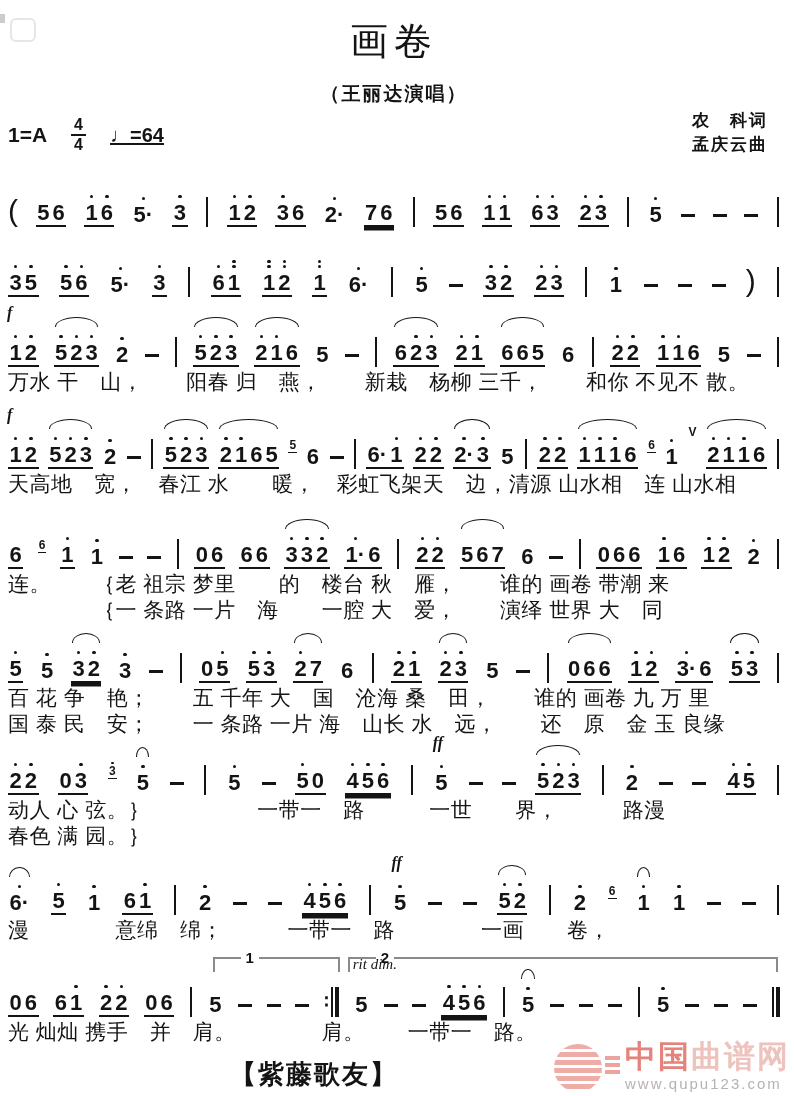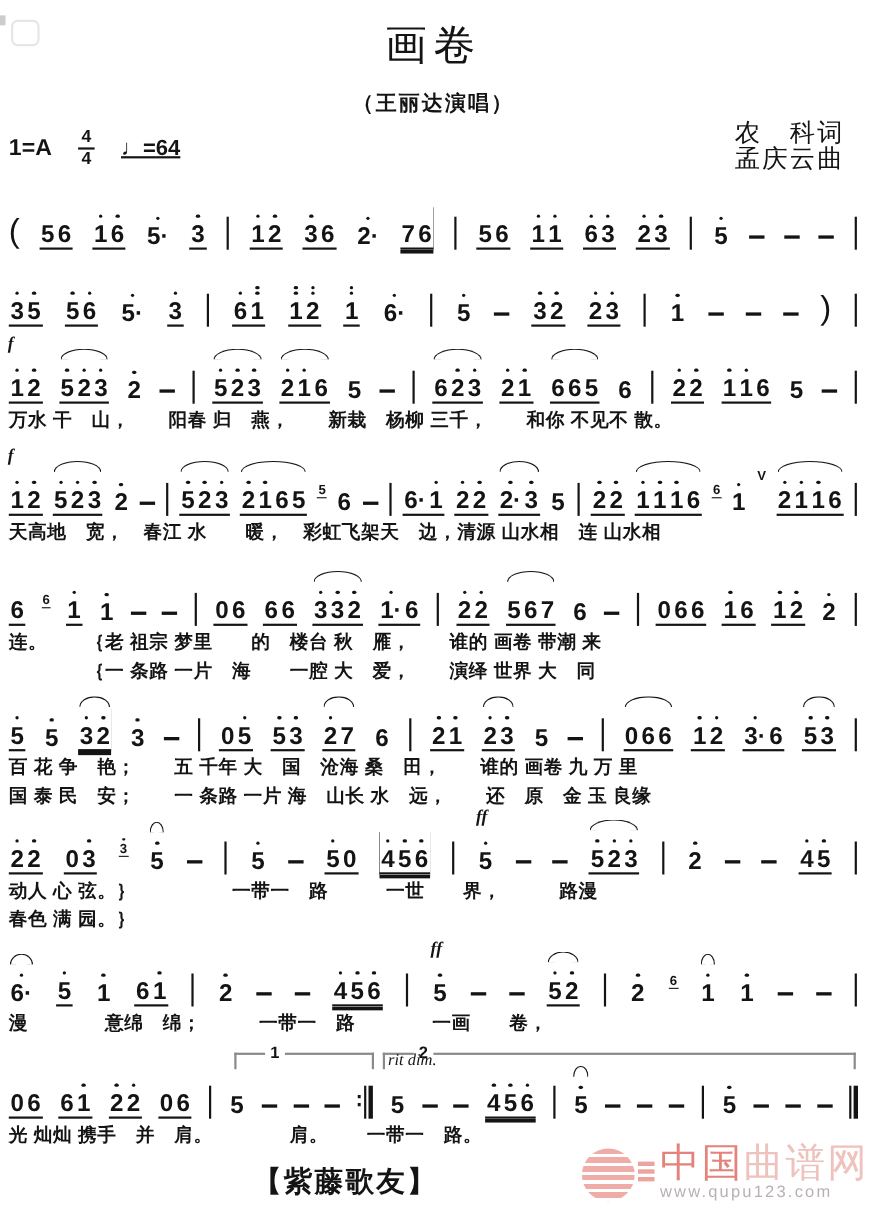--- a/index.html
+++ b/index.html
@@ -15,8 +15,8 @@
   .meter .mt{border-bottom:2px solid #141414;padding:0 3px 1px;}
   .meter .mb{padding-top:1px;}
   .tempo{font-size:20px;font-weight:700;text-decoration:underline;}
-  .credits{text-align:center;font-family:"Liberation Serif", serif;font-weight:400;
-           font-size:23px;line-height:24px;letter-spacing:2px;margin-right:12px;}
+  .credits{text-align:center;font-family:"Liberation Serif", serif;font-weight:700;
+           font-size:17px;line-height:24px;letter-spacing:2px;margin-right:12px;}
   
   .system{position:relative;}
   .s1{margin-top:26px;} .s2{margin-top:26px;} .s3{margin-top:26px;}

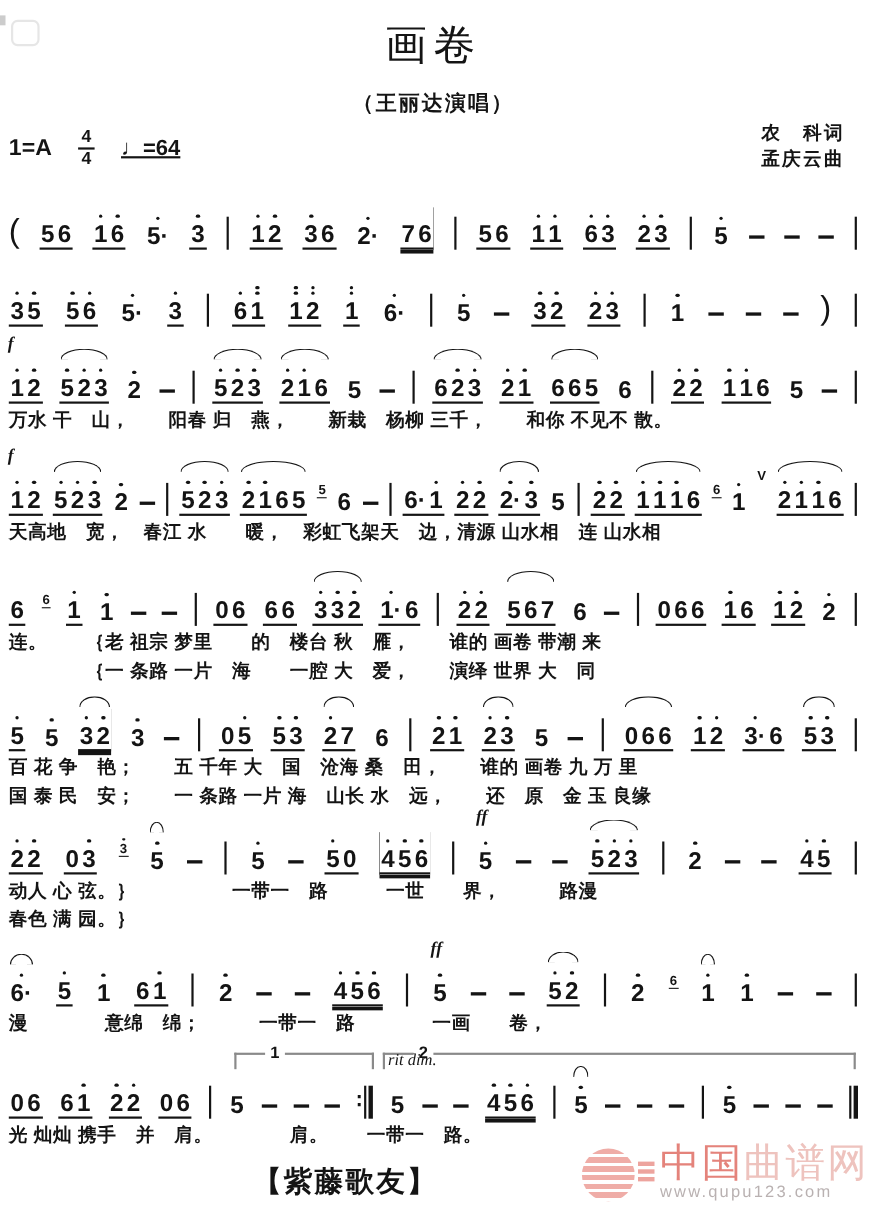--- a/index.html
+++ b/index.html
@@ -49,7 +49,7 @@
   .dyn{position:absolute;top:-21px;left:-1px;font-family:"Liberation Serif", serif;
        font-style:italic;font-weight:700;font-size:16px;white-space:nowrap;}
   .dyn.rit{font-weight:400;font-size:15px;}
-  .lyrics{font-size:17px;font-weight:700;line-height:22px;margin-top:4px;
+  .lyrics{font-size:21px;font-weight:400;line-height:22px;margin-top:4px;
           letter-spacing:0.5px;white-space:pre;}
   
   .voltas{position:relative;height:24px;}

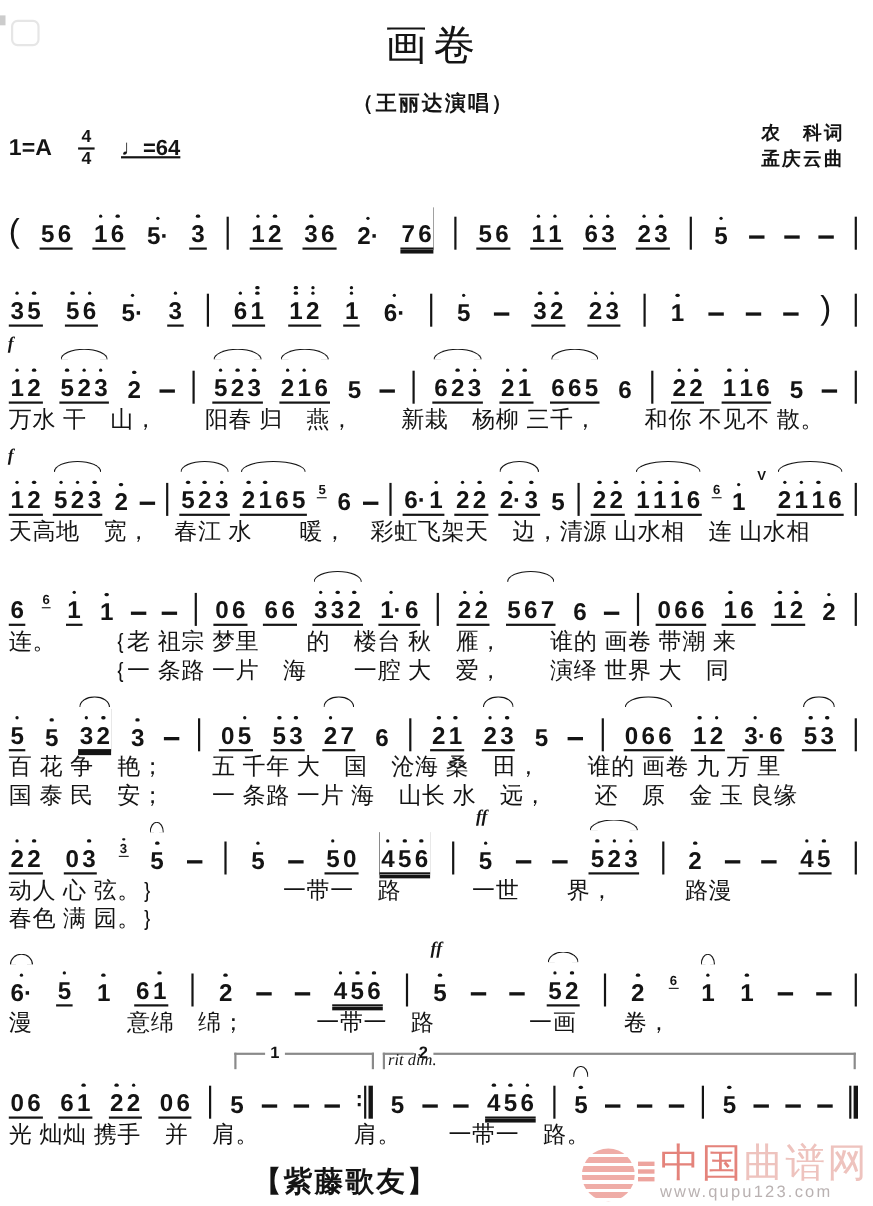--- a/index.html
+++ b/index.html
@@ -68,7 +68,7 @@
   .wmeq{display:flex;flex-direction:column;gap:3px;opacity:.6;margin-bottom:6px;}
   .wmeq span{display:block;width:15px;height:4px;background:#e2695f;}
   .wmtextcol{display:flex;flex-direction:column;align-items:flex-start;}
-  .wmname{font-size:36px;font-weight:400;line-height:32px;letter-spacing:2px;}
+  .wmname{font-size:31px;font-weight:700;line-height:32px;letter-spacing:2px;}
   .wmcn1{color:#e4837b;} .wmcn2{color:#eec3be;}
   .wmurl{font-size:15px;color:#b9b1b1;letter-spacing:2px;margin-top:2px;}
   .artifact1{position:absolute;left:10px;top:18px;width:22px;height:20px;

